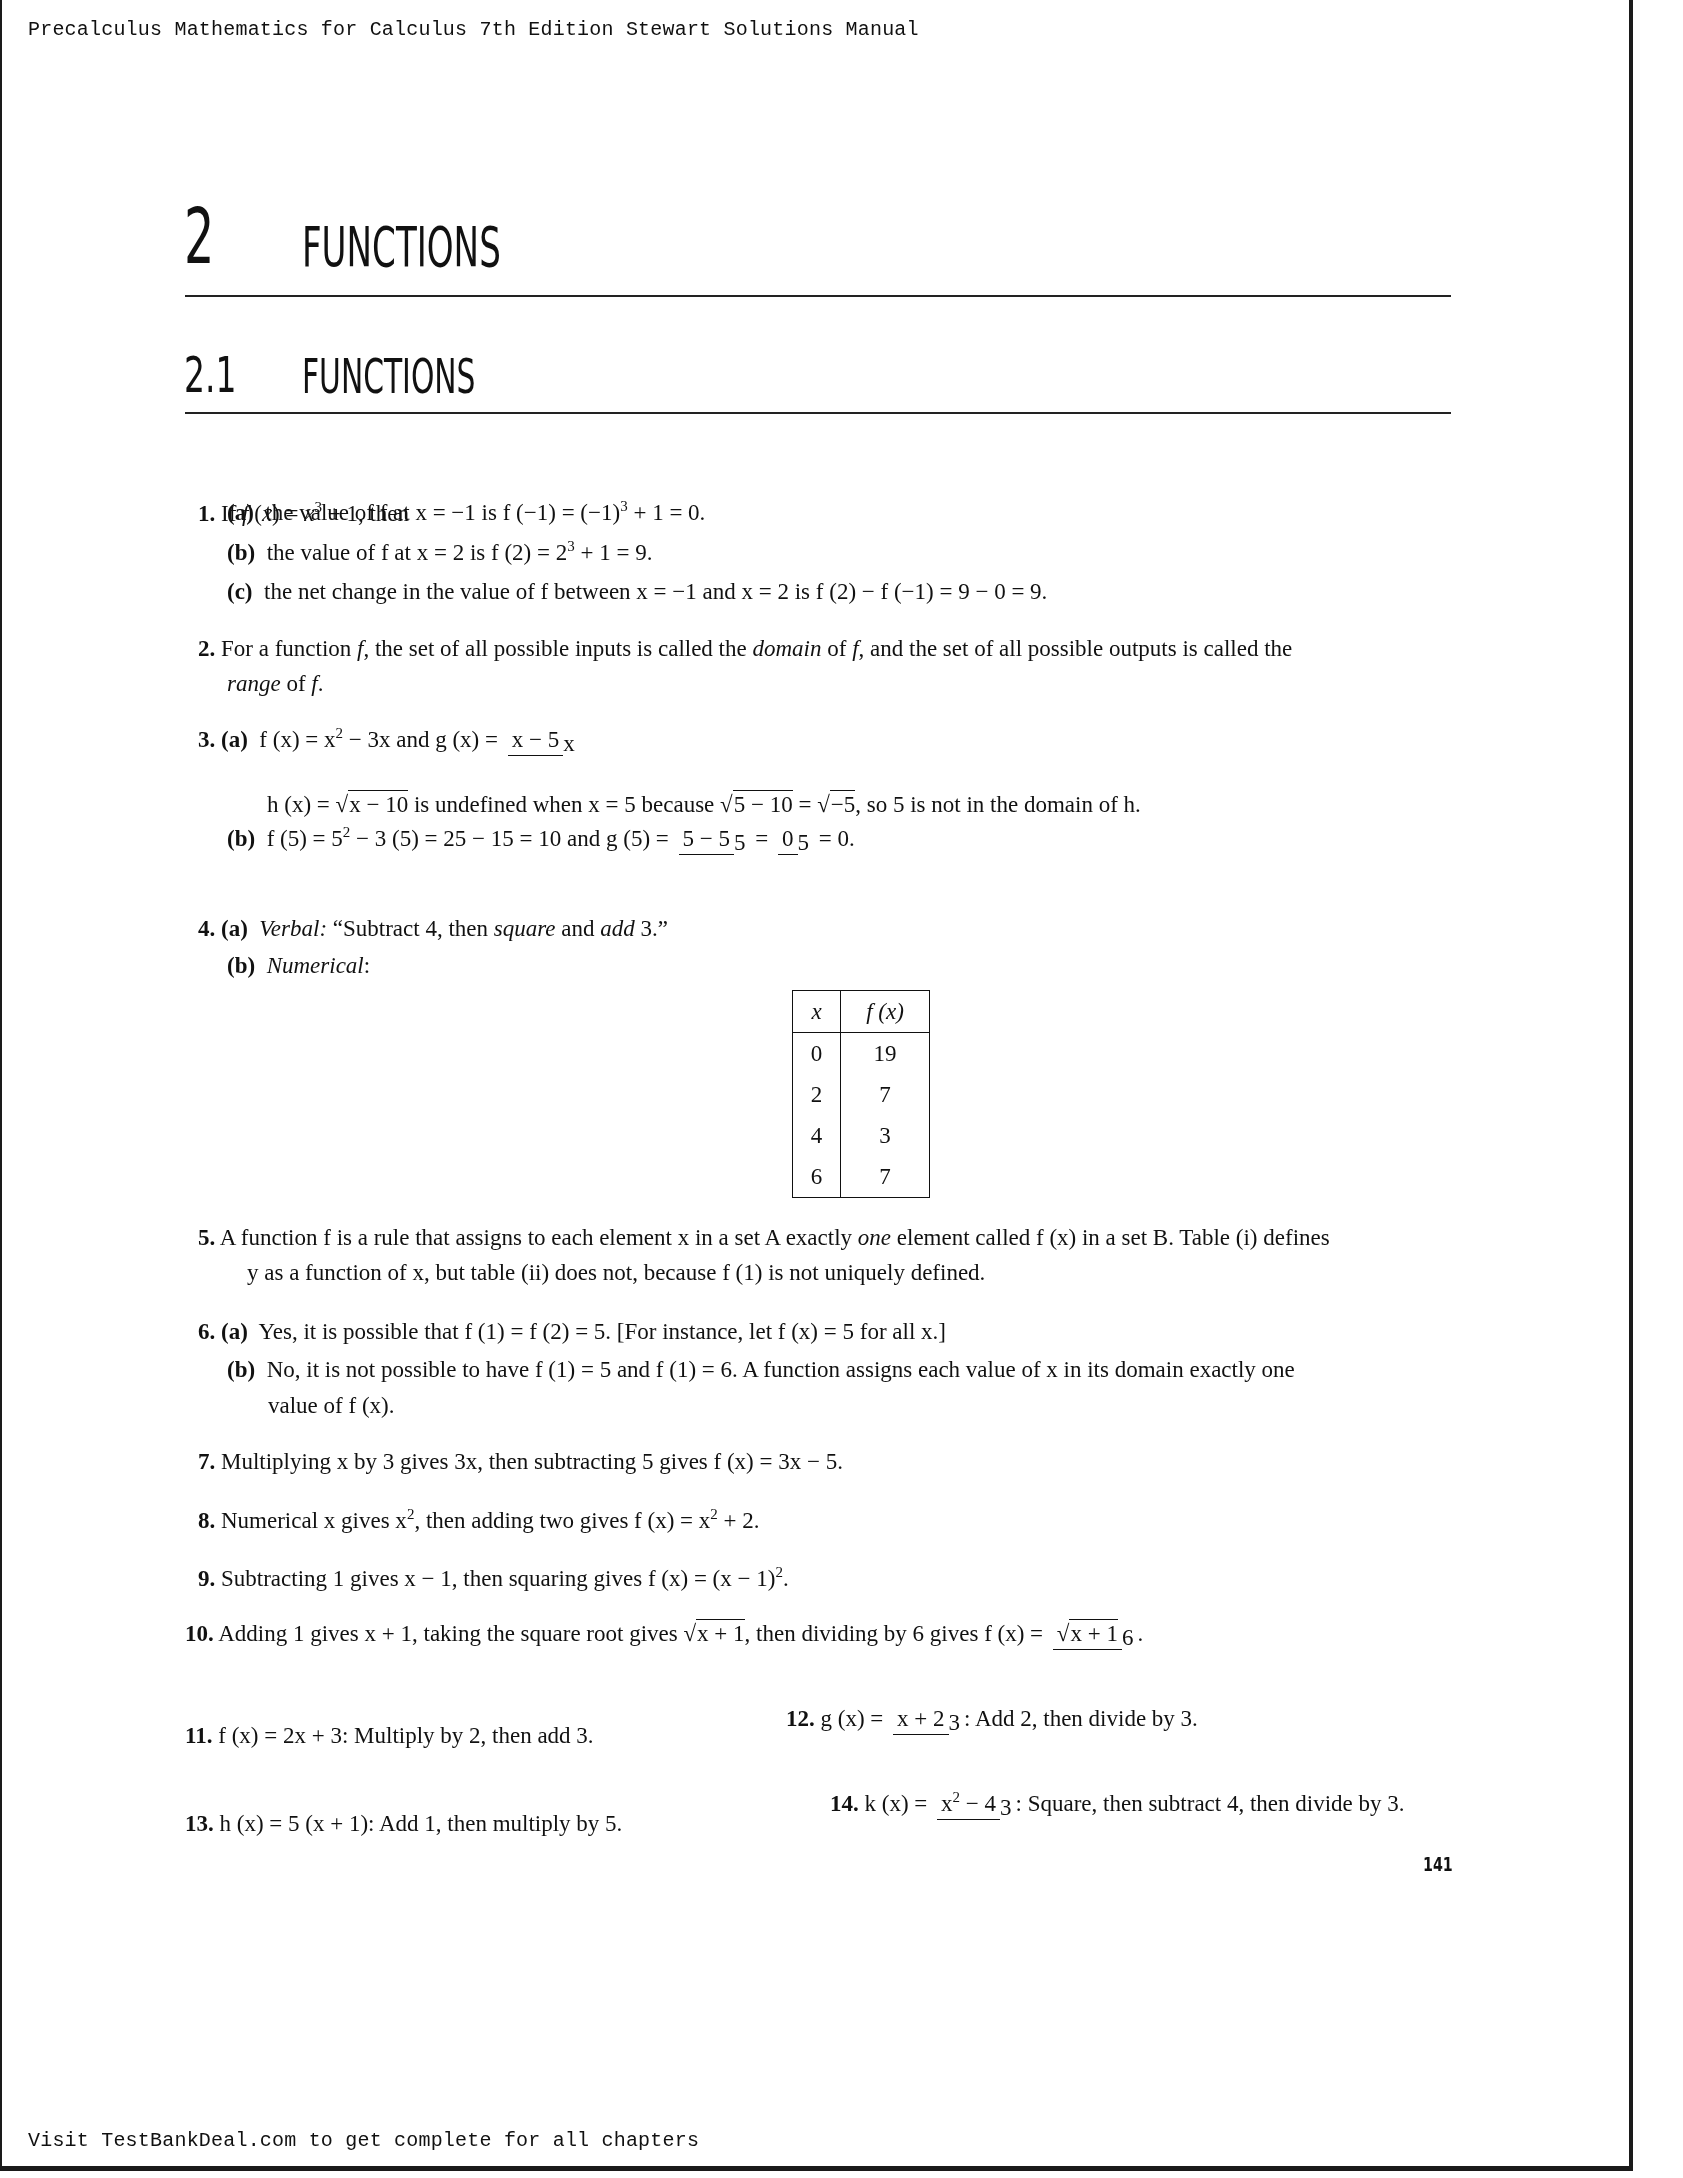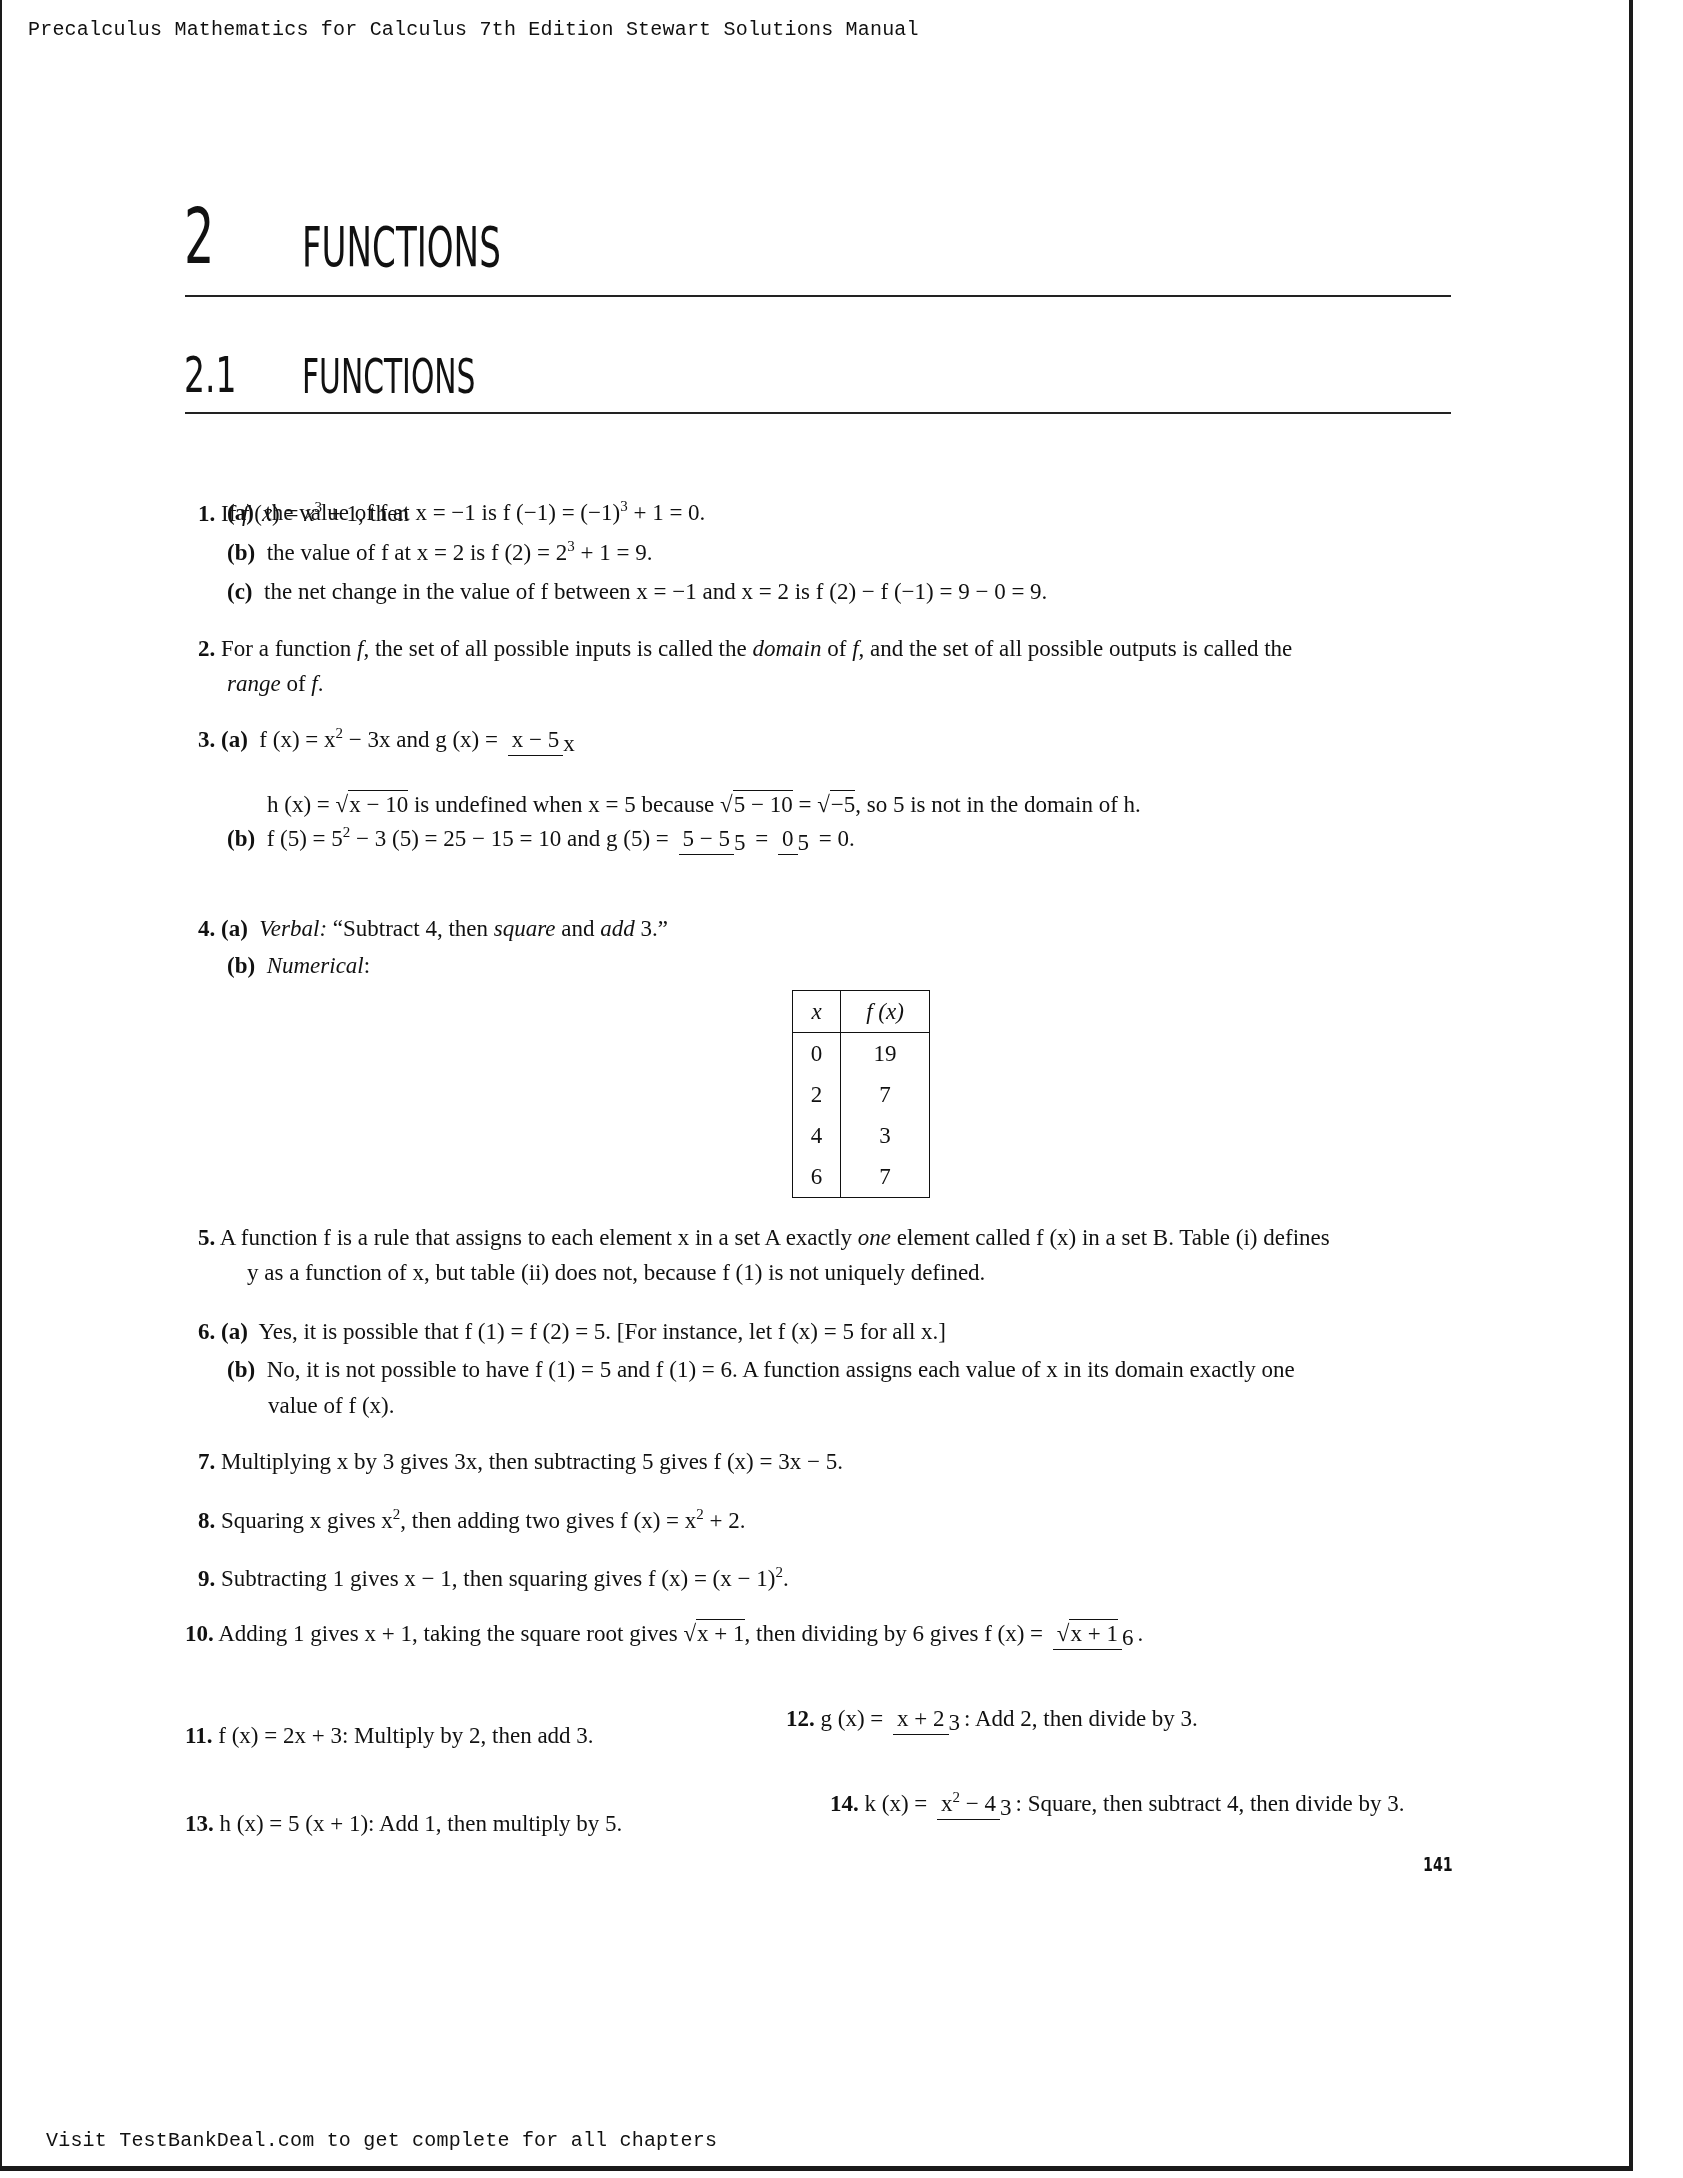--- a/index.html
+++ b/index.html
@@ -159,7 +159,7 @@
 </div>
 <div class="line serif" style="left:198px; top:1509px;">
   <span class="num">8.</span>
-  <span>Squaring x gives x</span><sup>2</sup><span>, then adding two gives f (x) = x</span><sup>2</sup><span> + 2.</span>
+  <span>Numerical x gives x</span><sup>2</sup><span>, then adding two gives f (x) = x</span><sup>2</sup><span> + 2.</span>
 </div>
 <div class="line serif" style="left:198px; top:1567px;">
   <span class="num">9.</span>

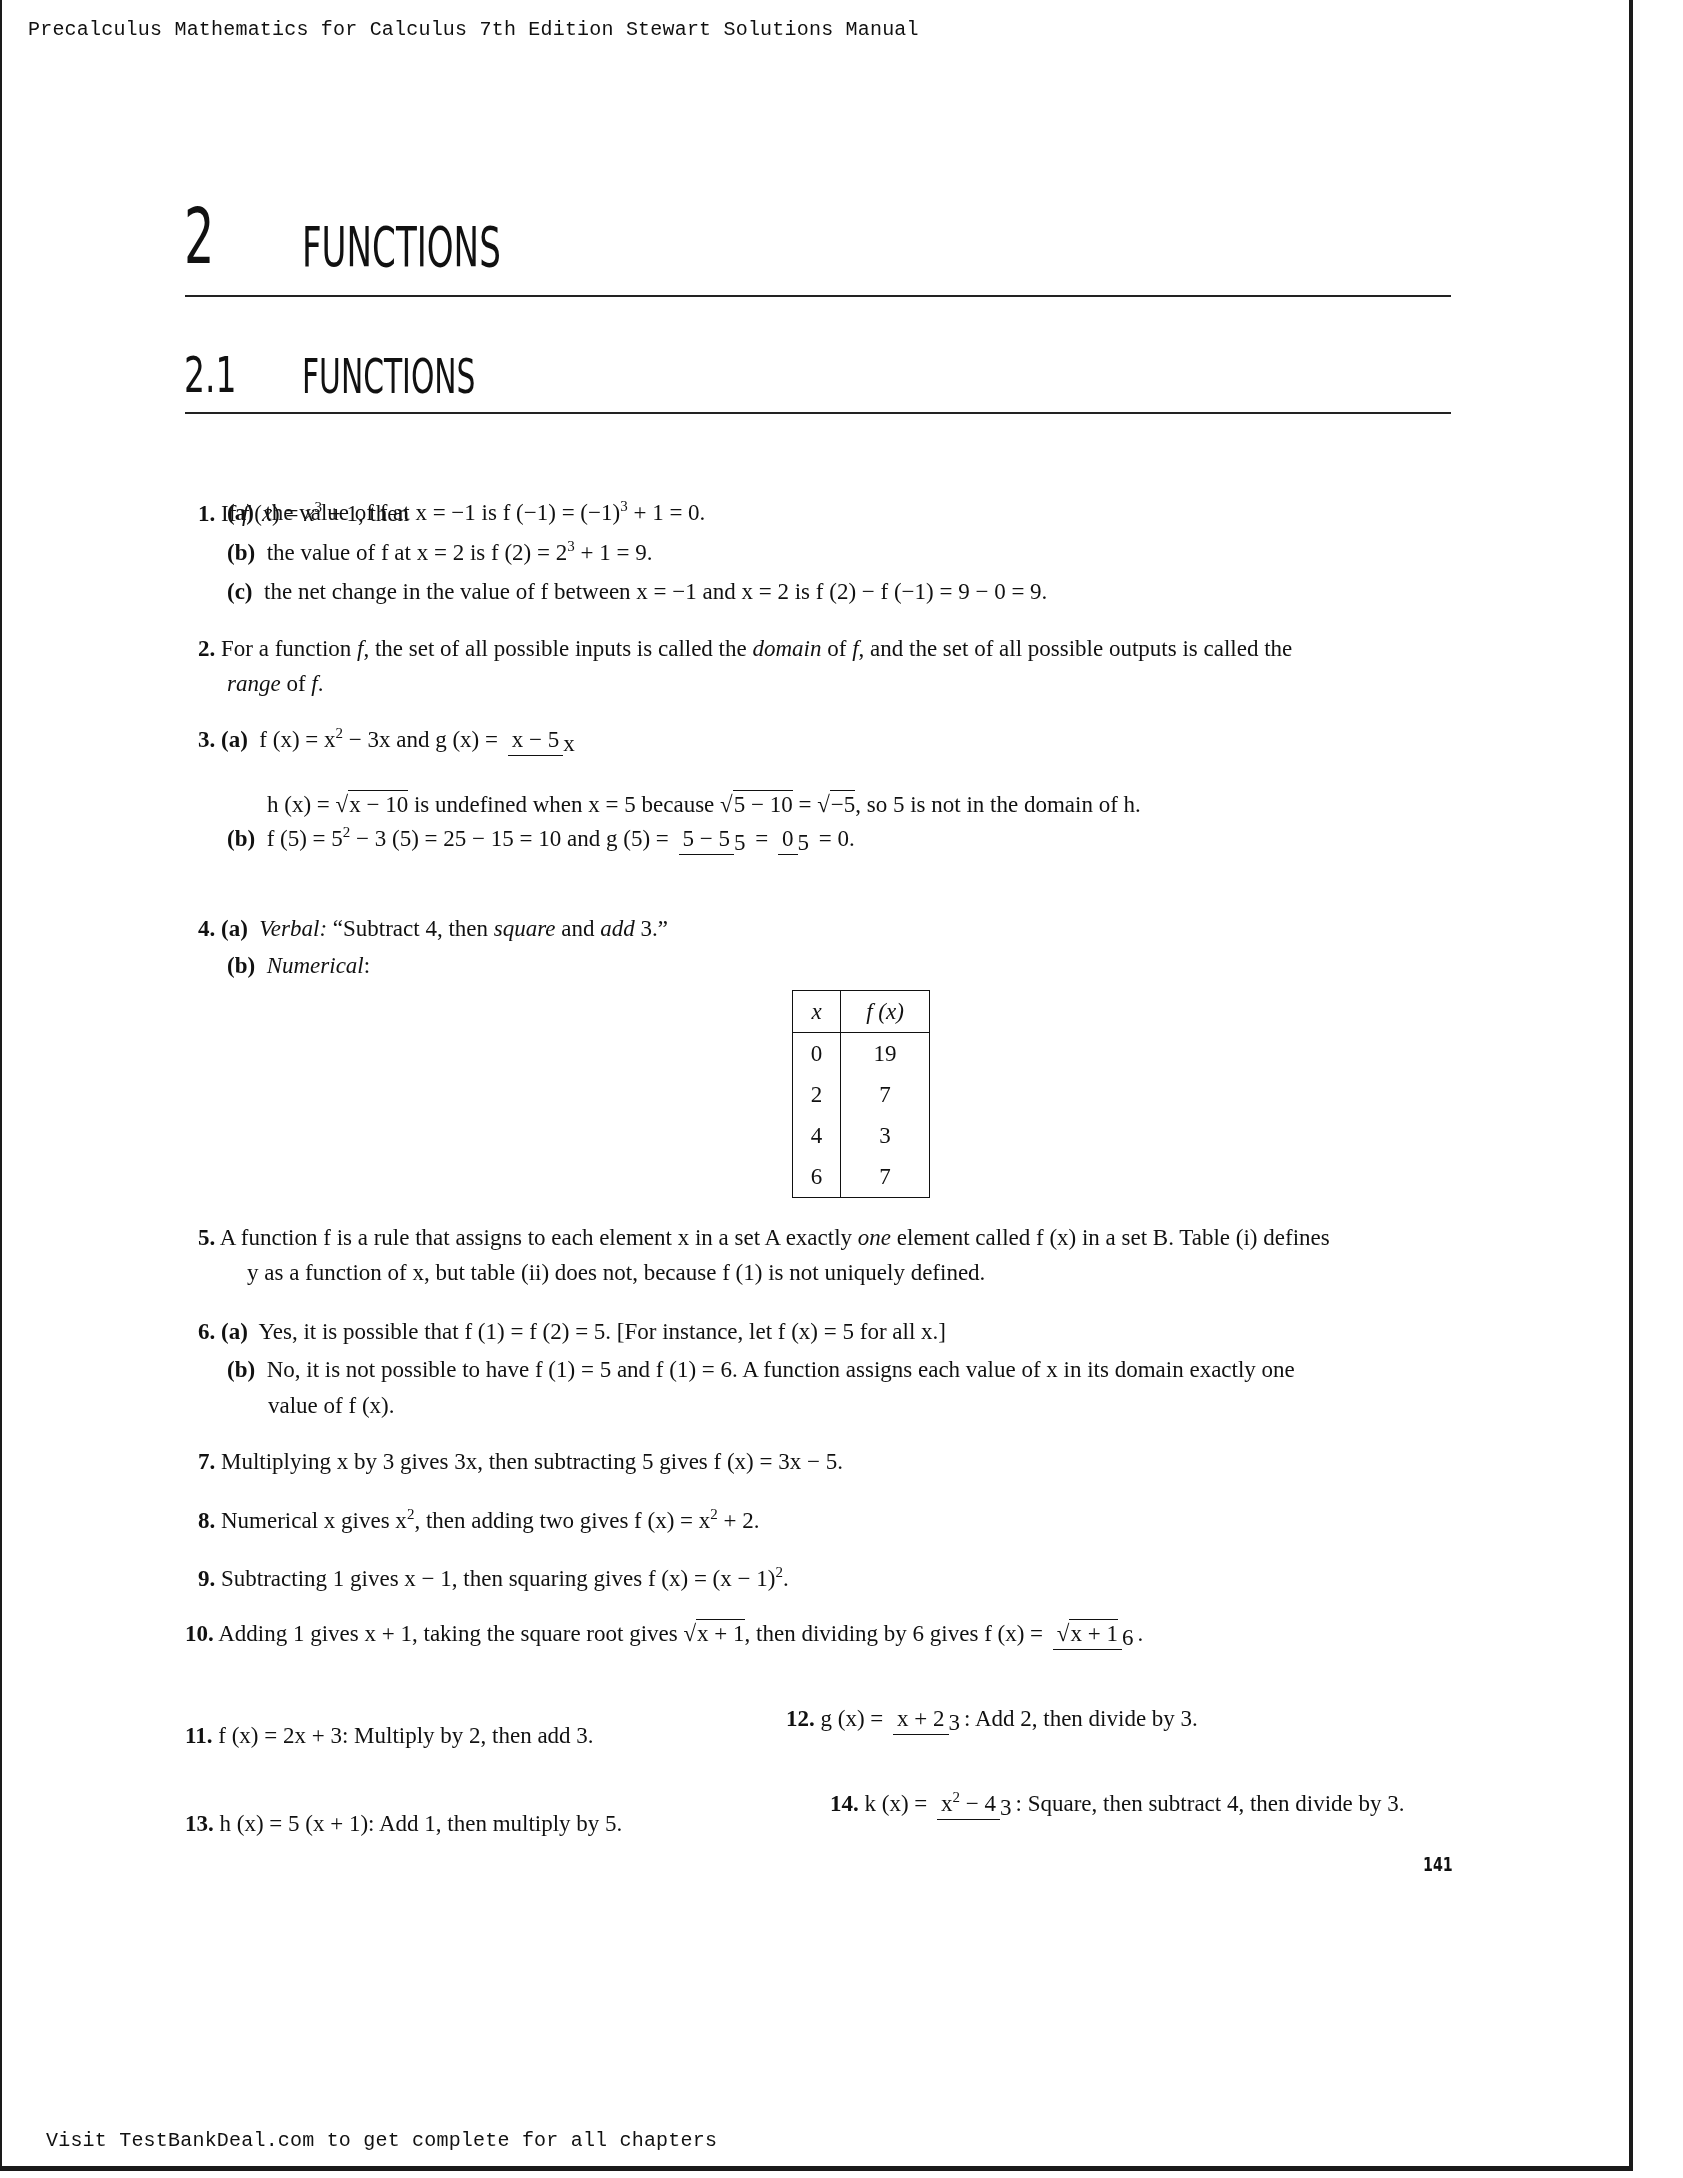--- a/index.html
+++ b/index.html
@@ -201,7 +201,7 @@
 
 <div class="pagenum">141</div>
 
-<div class="mono-banner" style="top:2129px;margin-left:18px;">Visit TestBankDeal.com to get complete for all chapters</div>
+<div class="mono-banner" style="top:2129px;">Visit TestBankDeal.com to get complete for all chapters</div>
 
 
 </body></html>

